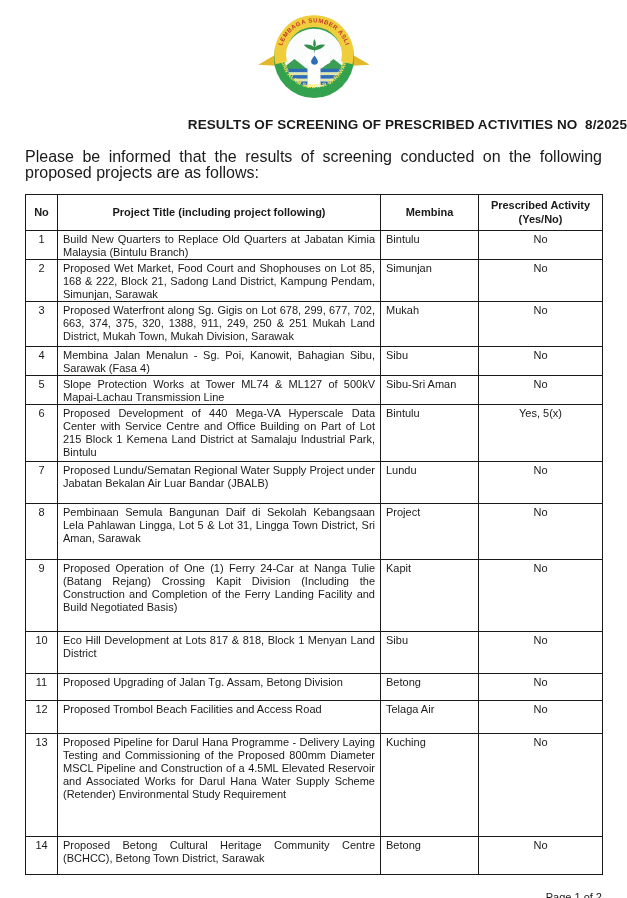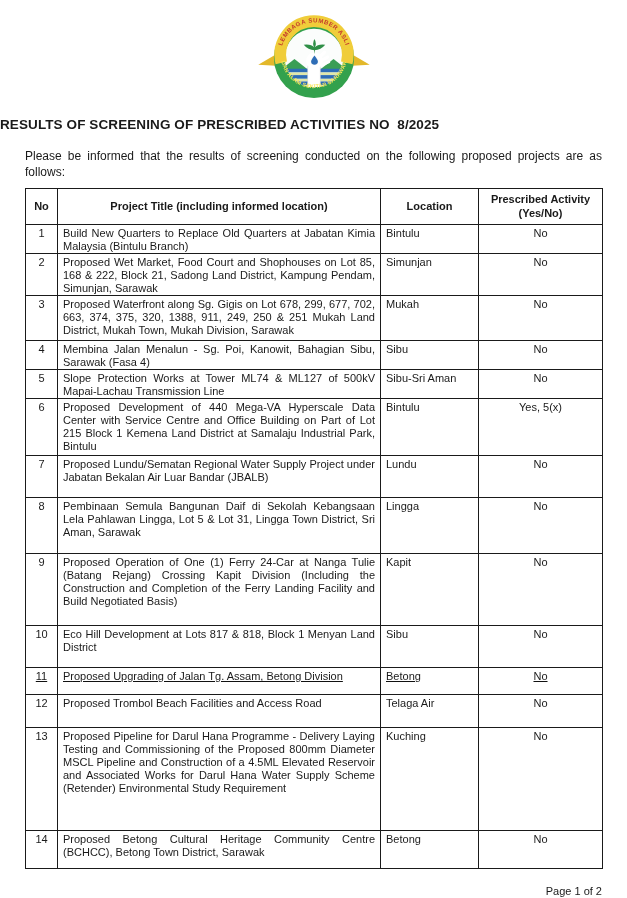--- a/index.html
+++ b/index.html
@@ -18,7 +18,7 @@
   }
   .doc-title {
     margin-top: 16px;
-    text-align: left;
+    text-align: right;
     font-size: 13.5px;
     font-weight: bold;
     letter-spacing: 0.1px;

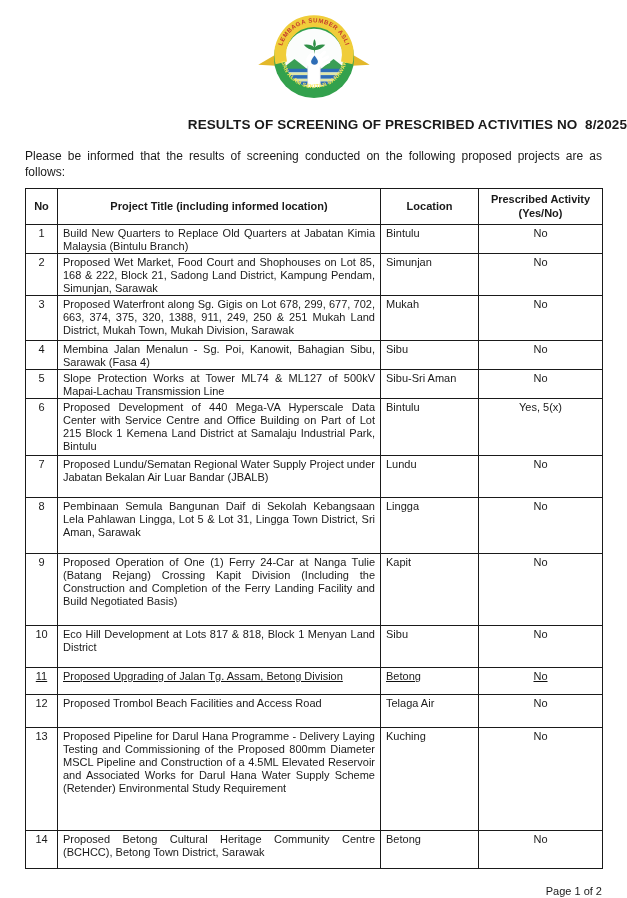--- a/index.html
+++ b/index.html
@@ -26,7 +26,7 @@
   }
   .intro {
     margin: 17px 25px 0 25px;
-    font-size: 12px;
+    font-size: 16px;
     line-height: 15.5px;
     text-align: justify;
     color: #1a1a1a;

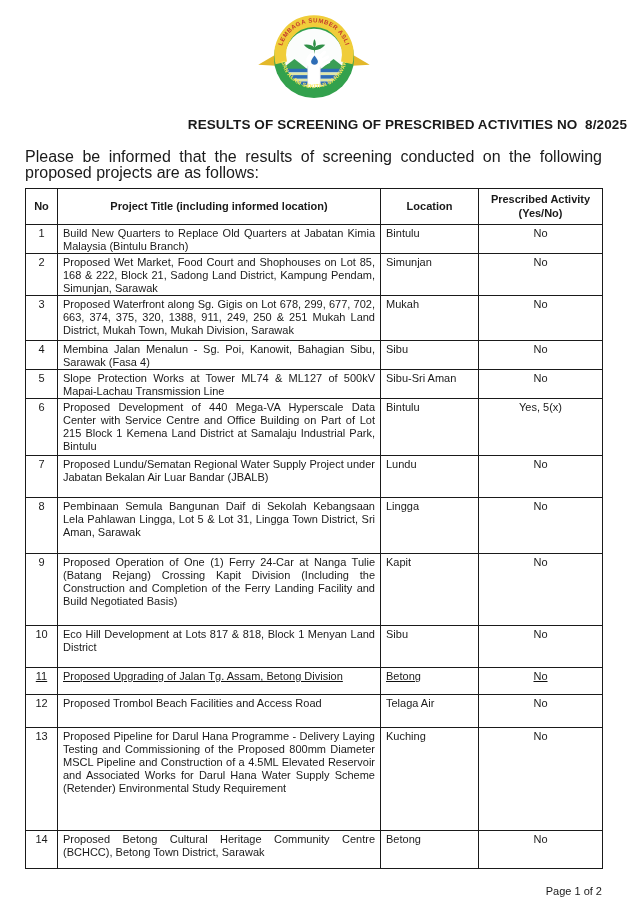--- a/index.html
+++ b/index.html
@@ -34,7 +34,7 @@
   table.screening {
     border-collapse: collapse;
     table-layout: fixed;
-    margin: 8px 0 0 25px;
+    margin: 14px 0 0 25px;
     width: 577px;
   }
   table.screening th, table.screening td {

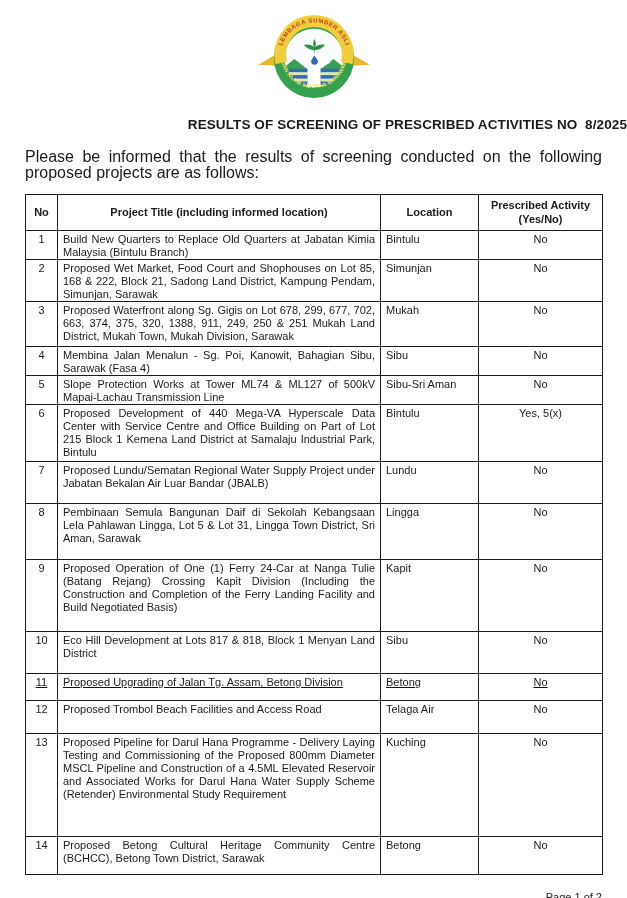--- a/index.html
+++ b/index.html
@@ -148,7 +148,7 @@
     <thead>
       <tr>
         <th>No</th>
-        <th>Project Title (including informed location)</th>
+        <th>Project Title (including project following)</th>
         <th>Location</th>
         <th>Prescribed Activity (Yes/No)</th>
       </tr>

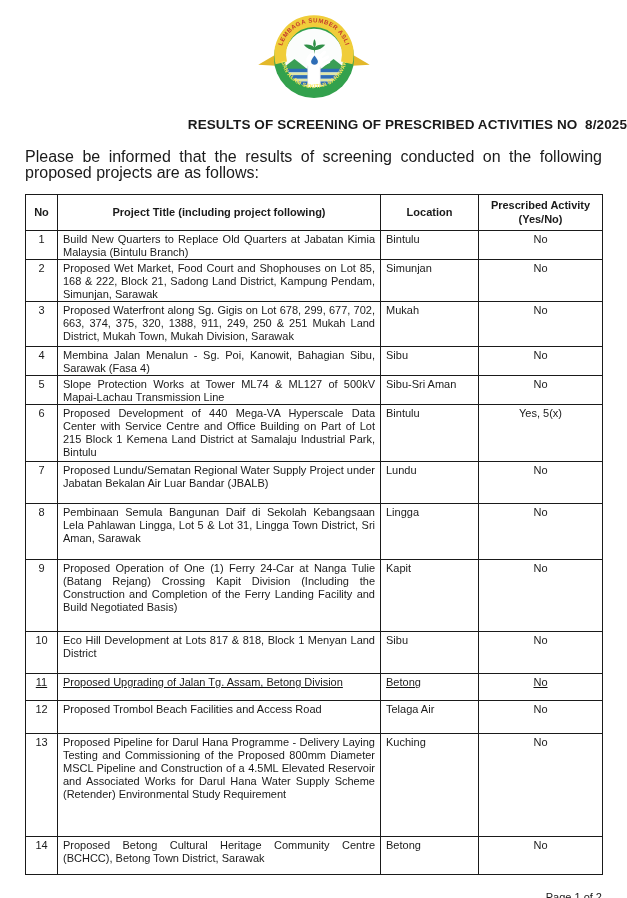--- a/index.html
+++ b/index.html
@@ -149,7 +149,7 @@
       <tr>
         <th>No</th>
         <th>Project Title (including project following)</th>
-        <th>Location</th>
+        <th>Membina</th>
         <th>Prescribed Activity (Yes/No)</th>
       </tr>
     </thead>

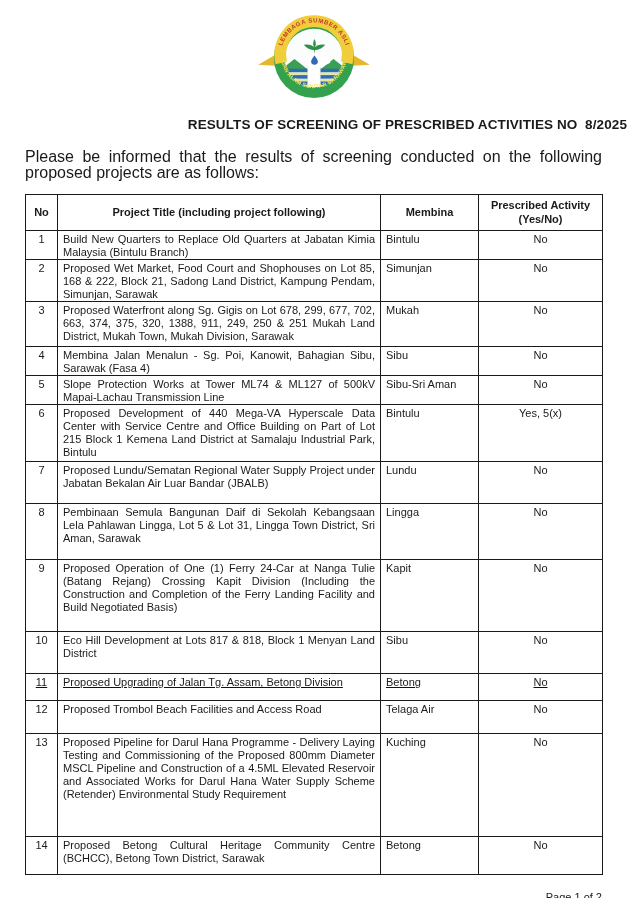--- a/index.html
+++ b/index.html
@@ -199,7 +199,7 @@
         <tr style="height: 56px;">
           <td class="c-no">8</td>
           <td class="c-title">Pembinaan Semula Bangunan Daif di Sekolah Kebangsaan Lela Pahlawan Lingga, Lot 5 &amp; Lot 31, Lingga Town District, Sri Aman, Sarawak</td>
-          <td class="c-loc">Lingga</td>
+          <td class="c-loc">Project</td>
           <td class="c-pa">No</td>
         </tr>
         <tr style="height: 72px;">

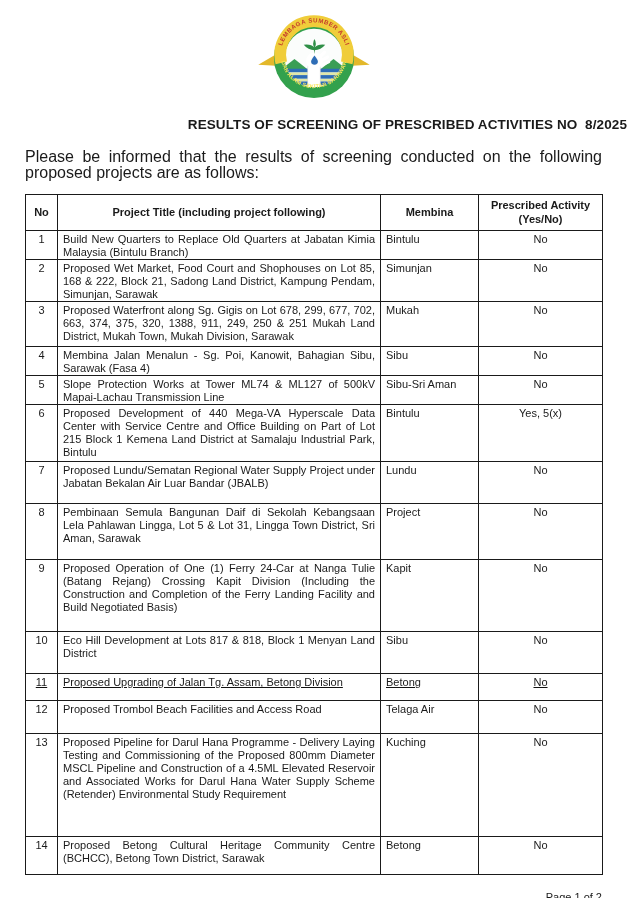--- a/index.html
+++ b/index.html
@@ -214,7 +214,7 @@
           <td class="c-loc">Sibu</td>
           <td class="c-pa">No</td>
         </tr>
-        <tr style="height: 27px; text-decoration: underline;">
+        <tr style="height: 27px;">
           <td class="c-no">11</td>
           <td class="c-title">Proposed Upgrading of Jalan Tg. Assam, Betong Division</td>
           <td class="c-loc">Betong</td>

